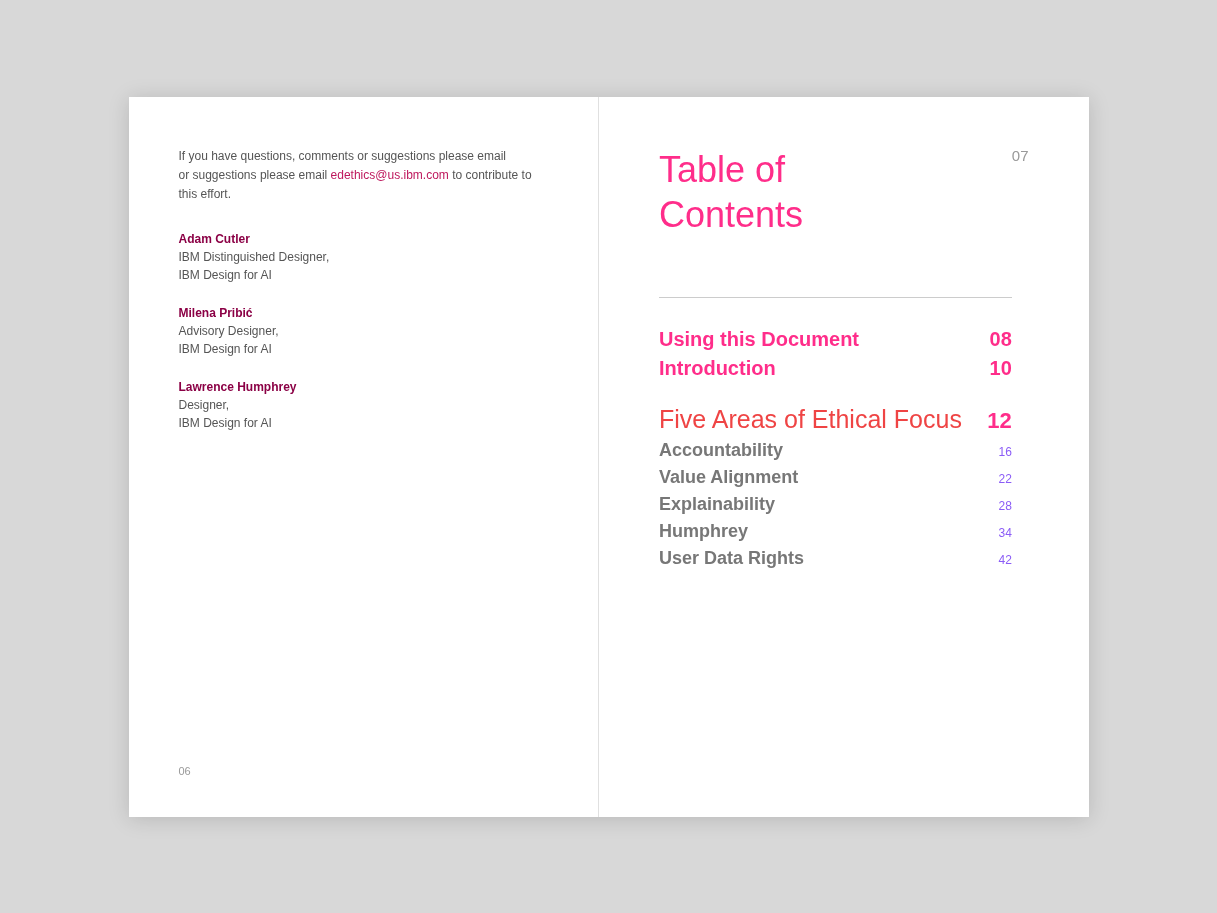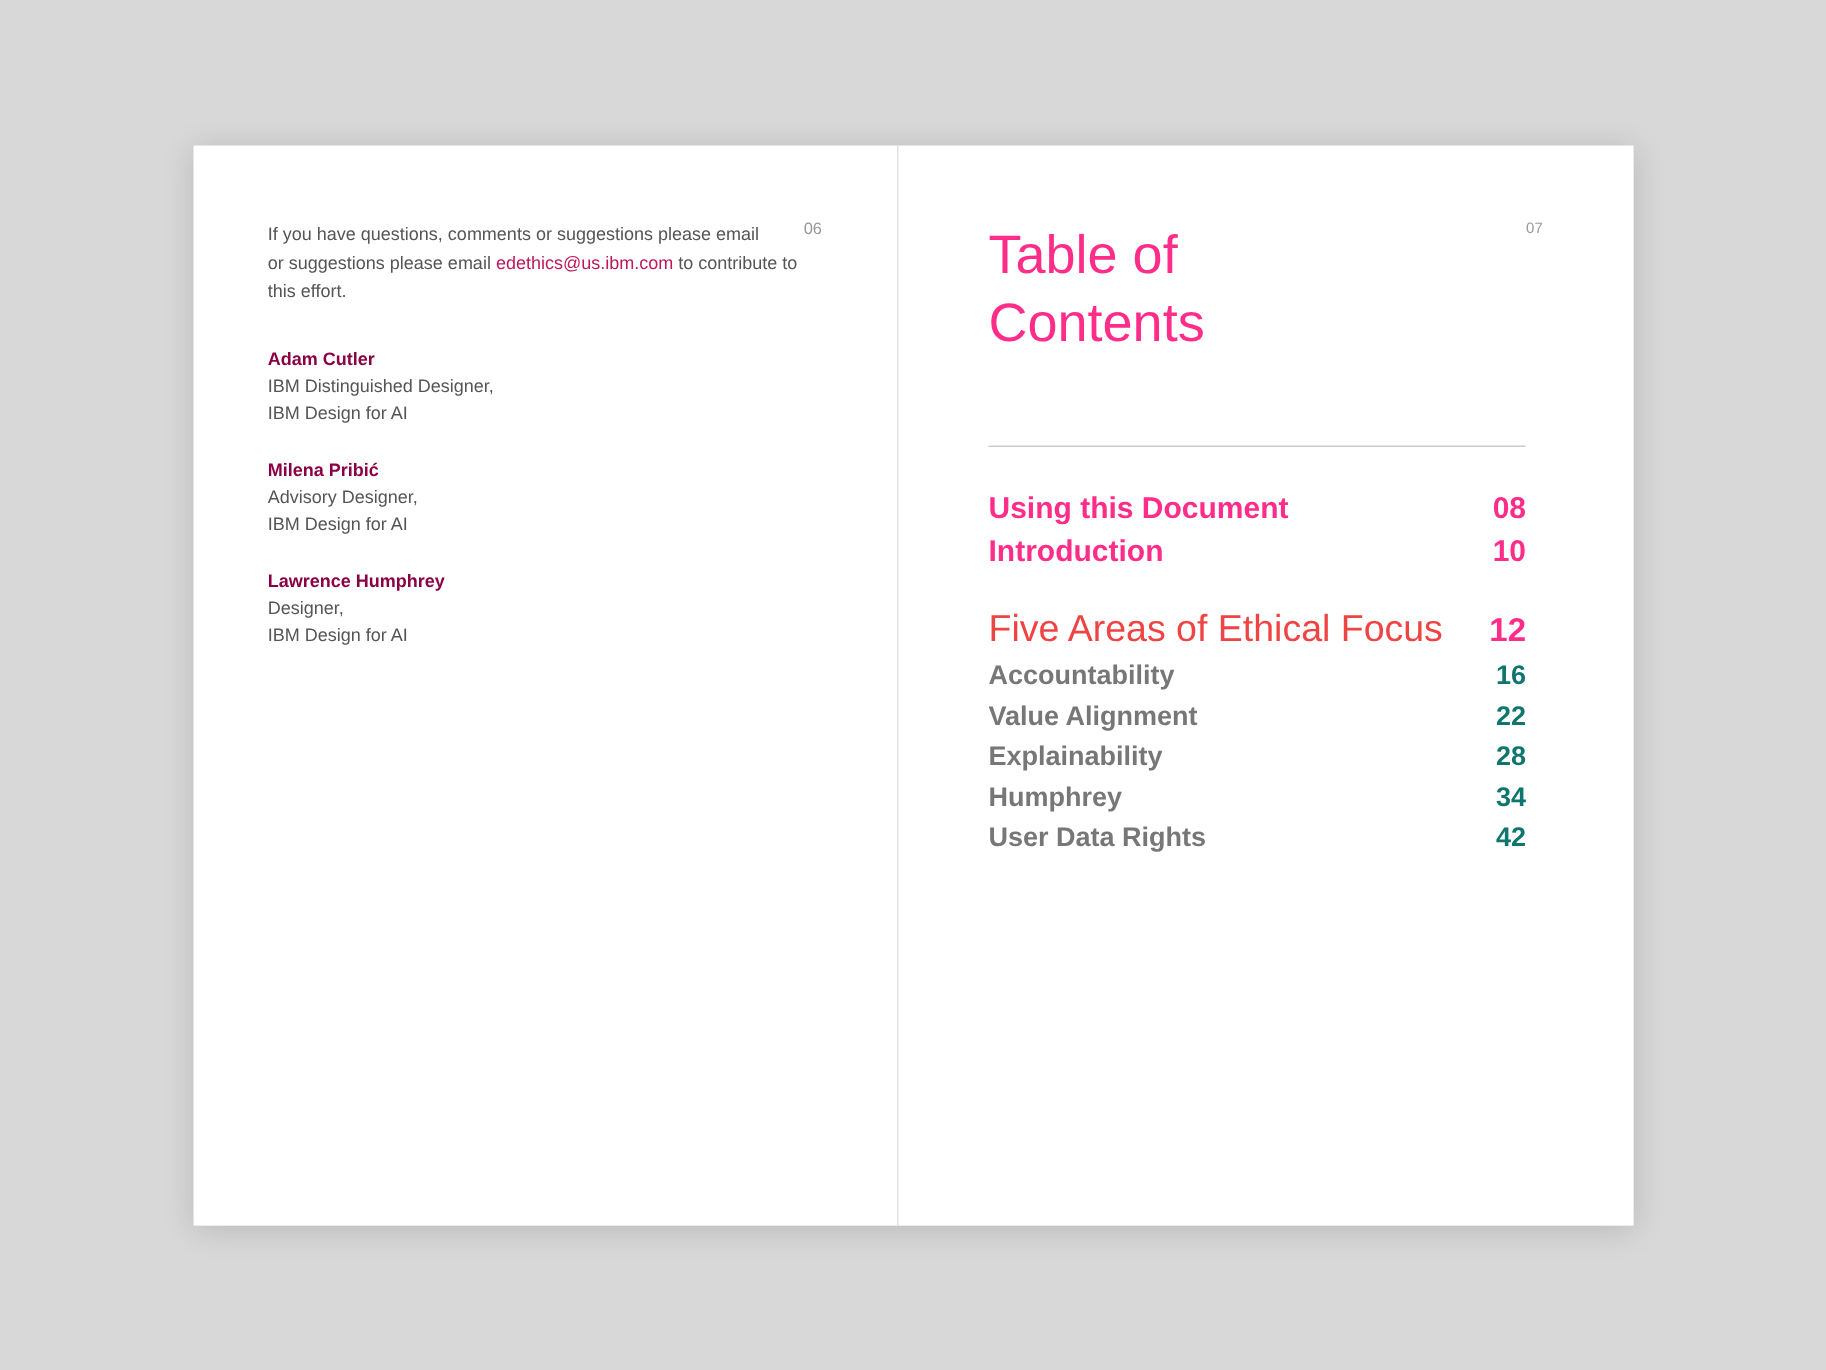--- a/index.html
+++ b/index.html
@@ -30,7 +30,7 @@
       flex: 1;
       padding: 50px 50px 40px 50px;
       display: flex;
-      flex-direction: row;
+      flex-direction: column;
       justify-content: space-between;
       border-right: 1px solid #e0e0e0;
     }

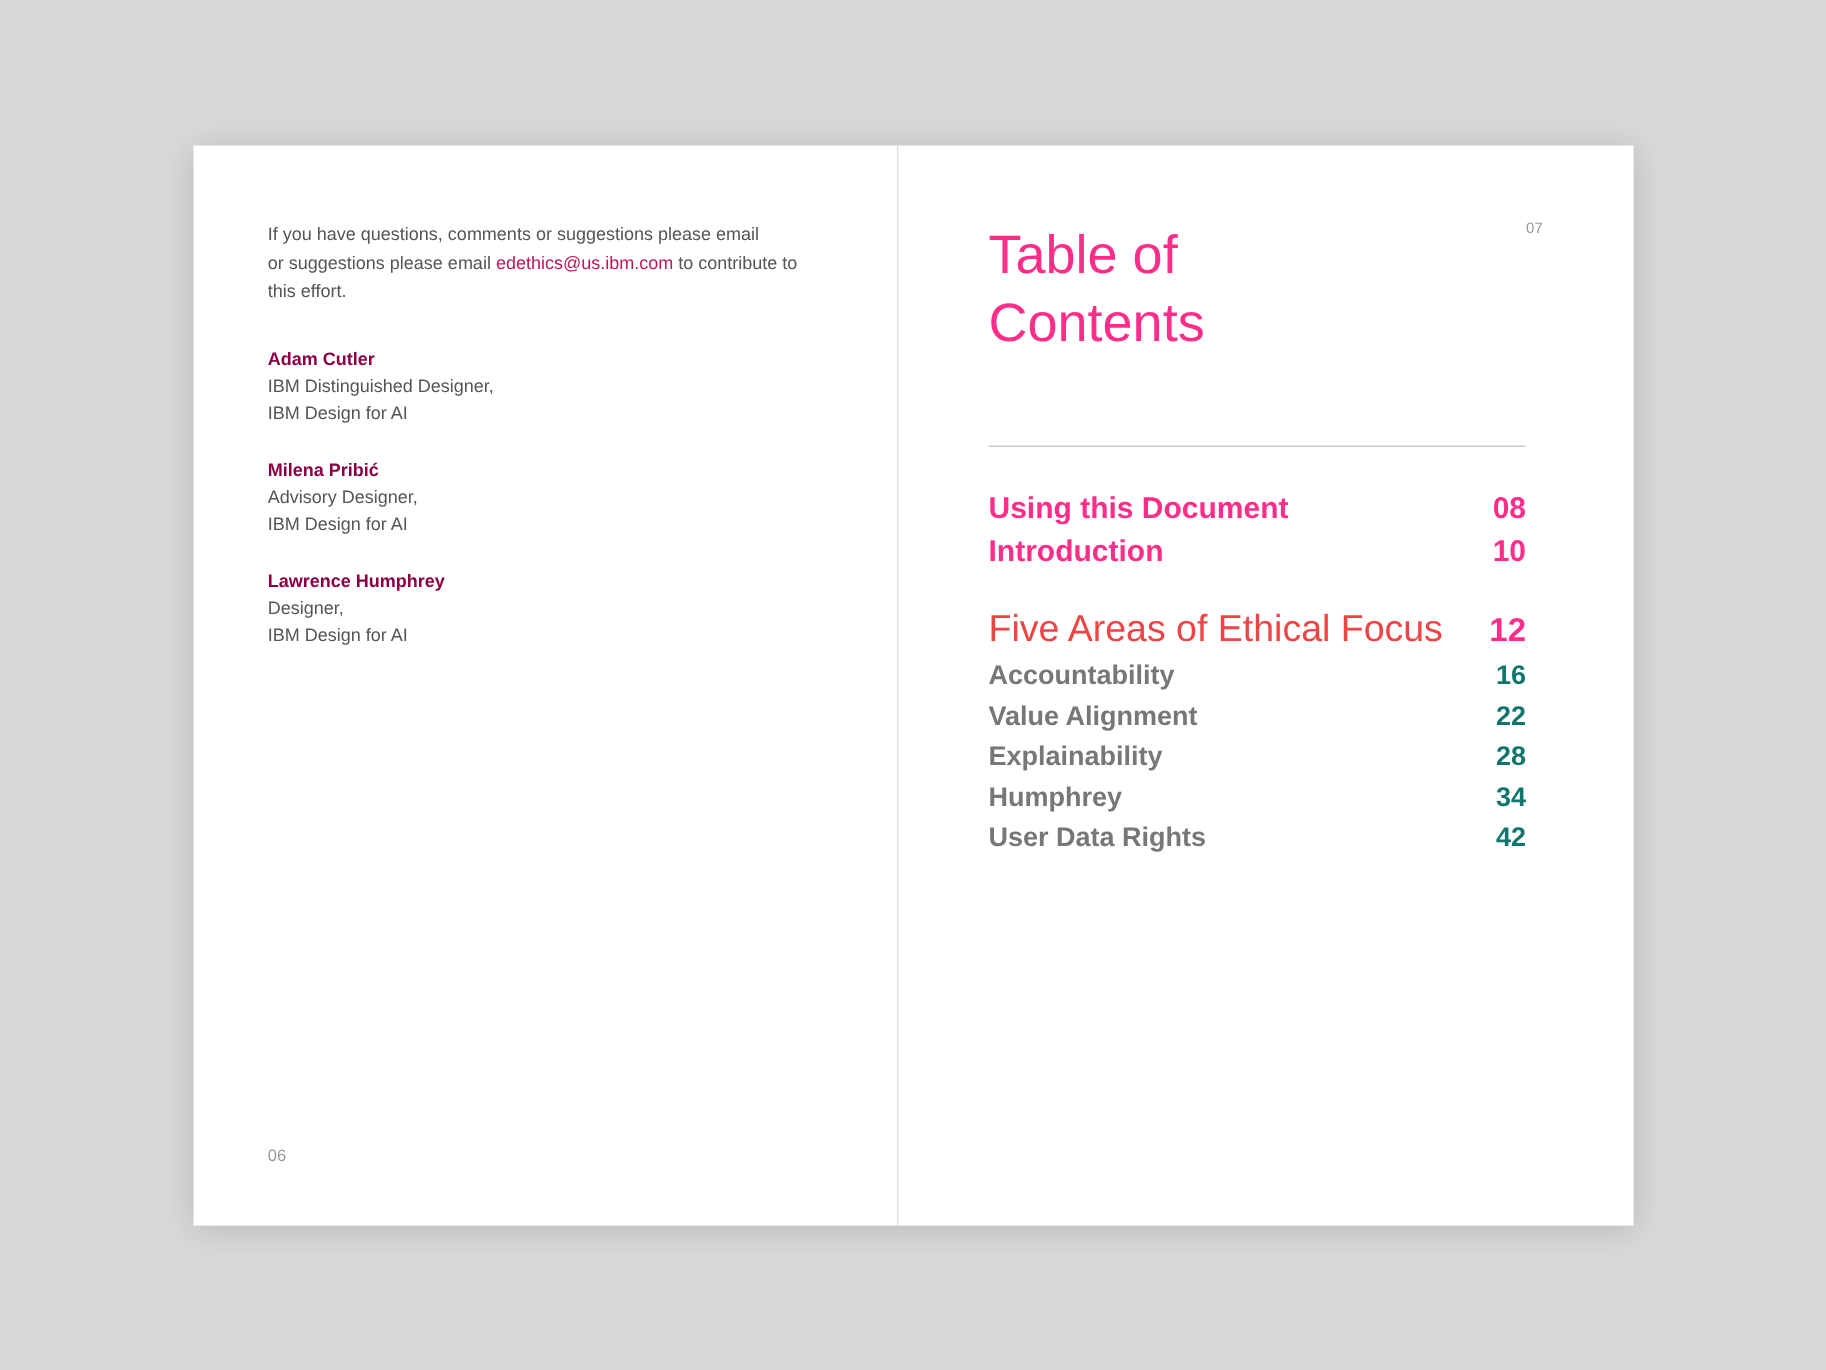--- a/index.html
+++ b/index.html
@@ -84,7 +84,7 @@
     }
 
     .page-number-right {
-      font-size: 10px;
+      font-size: 15px;
       color: #999;
       text-align: right;
     }

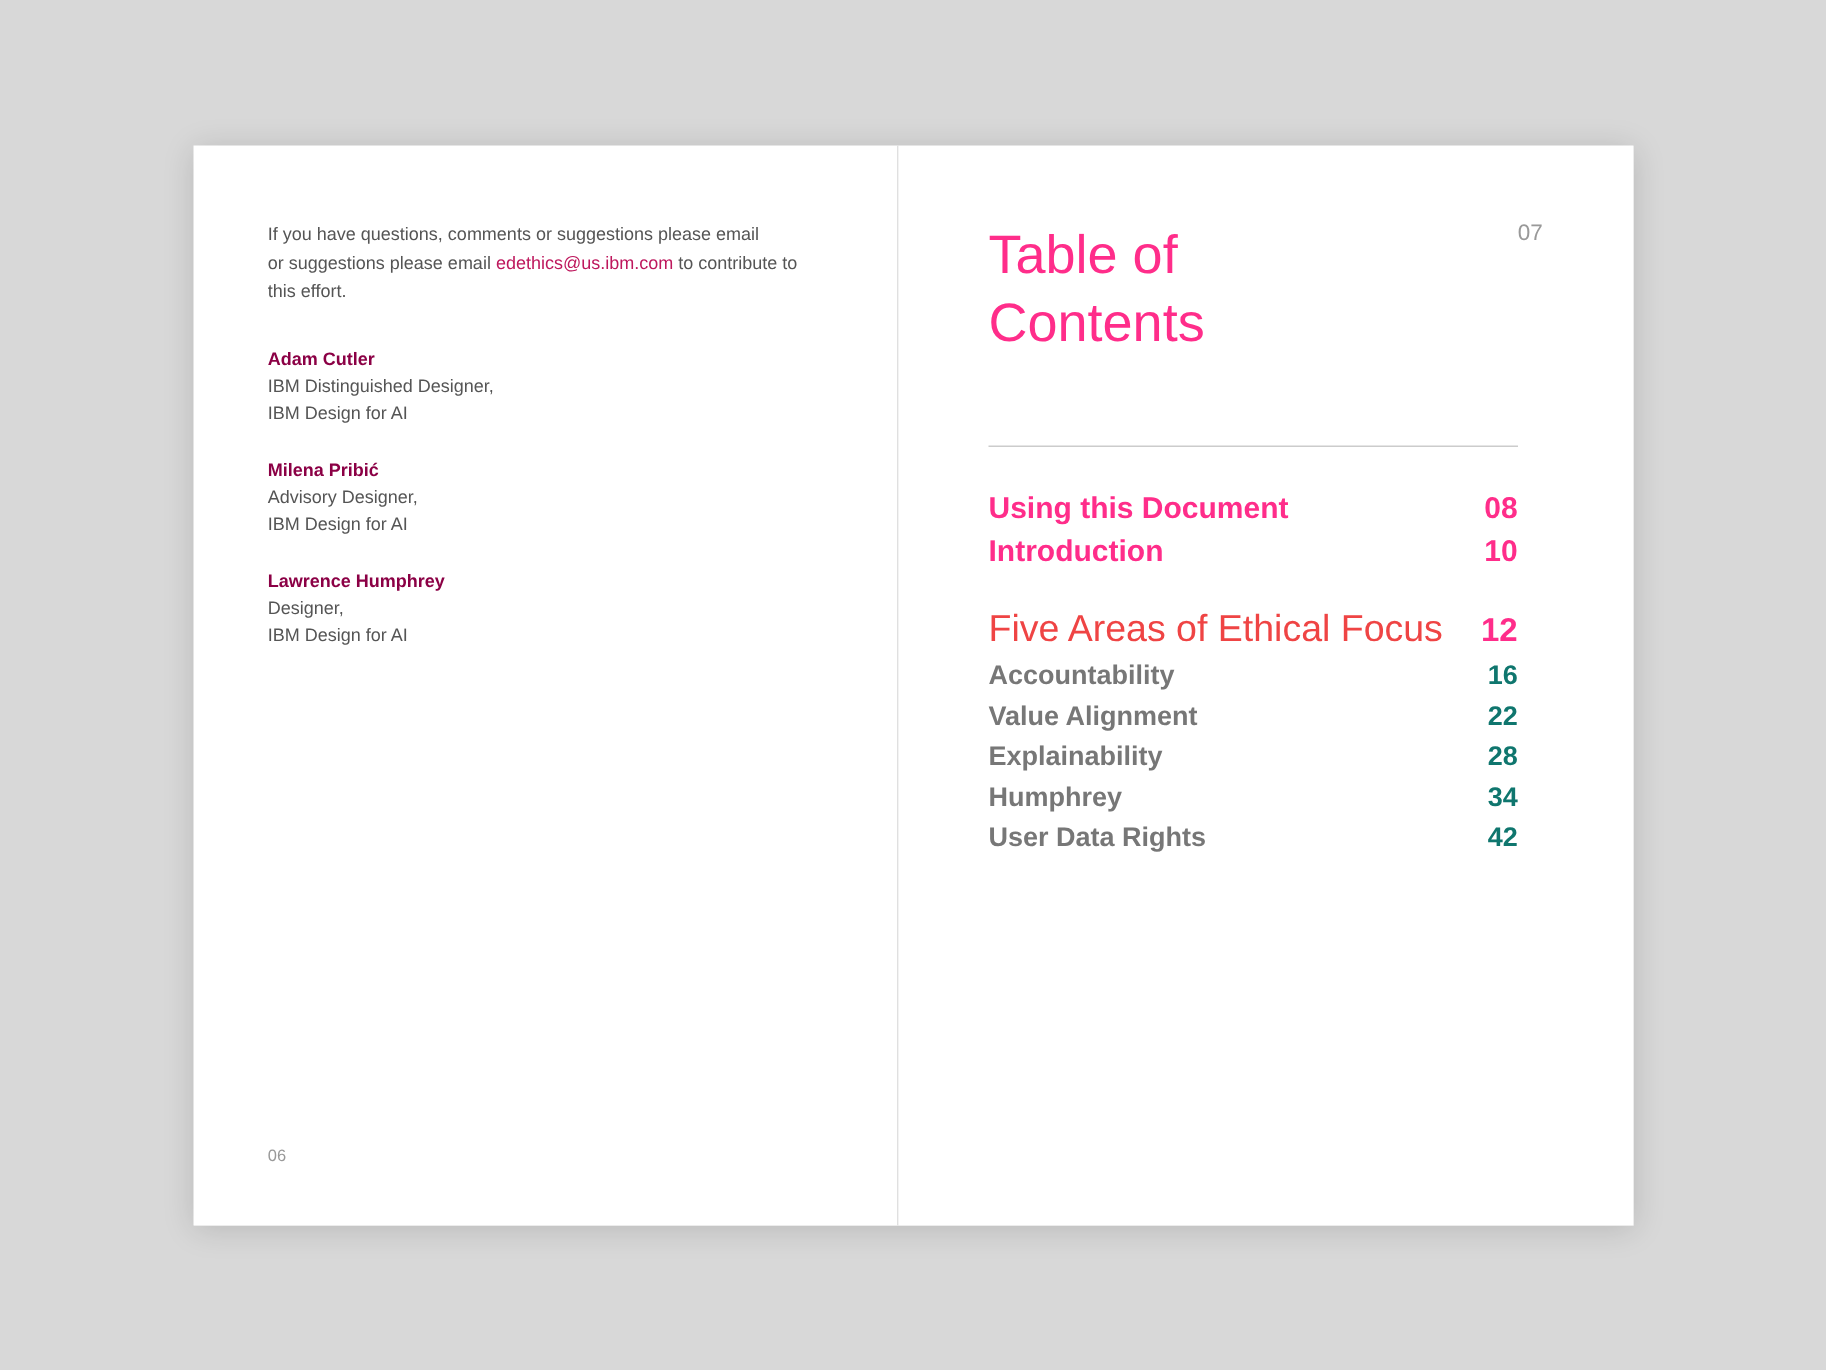--- a/index.html
+++ b/index.html
@@ -146,9 +146,9 @@
     }
 
     .toc-number-regular {
-      font-size: 18px;
-      font-weight: 700;
-      color: #0f766e;
+      font-size: 12px;
+      font-weight: 400;
+      color: #8b5cf6;
     }
 
     .toc-main {

